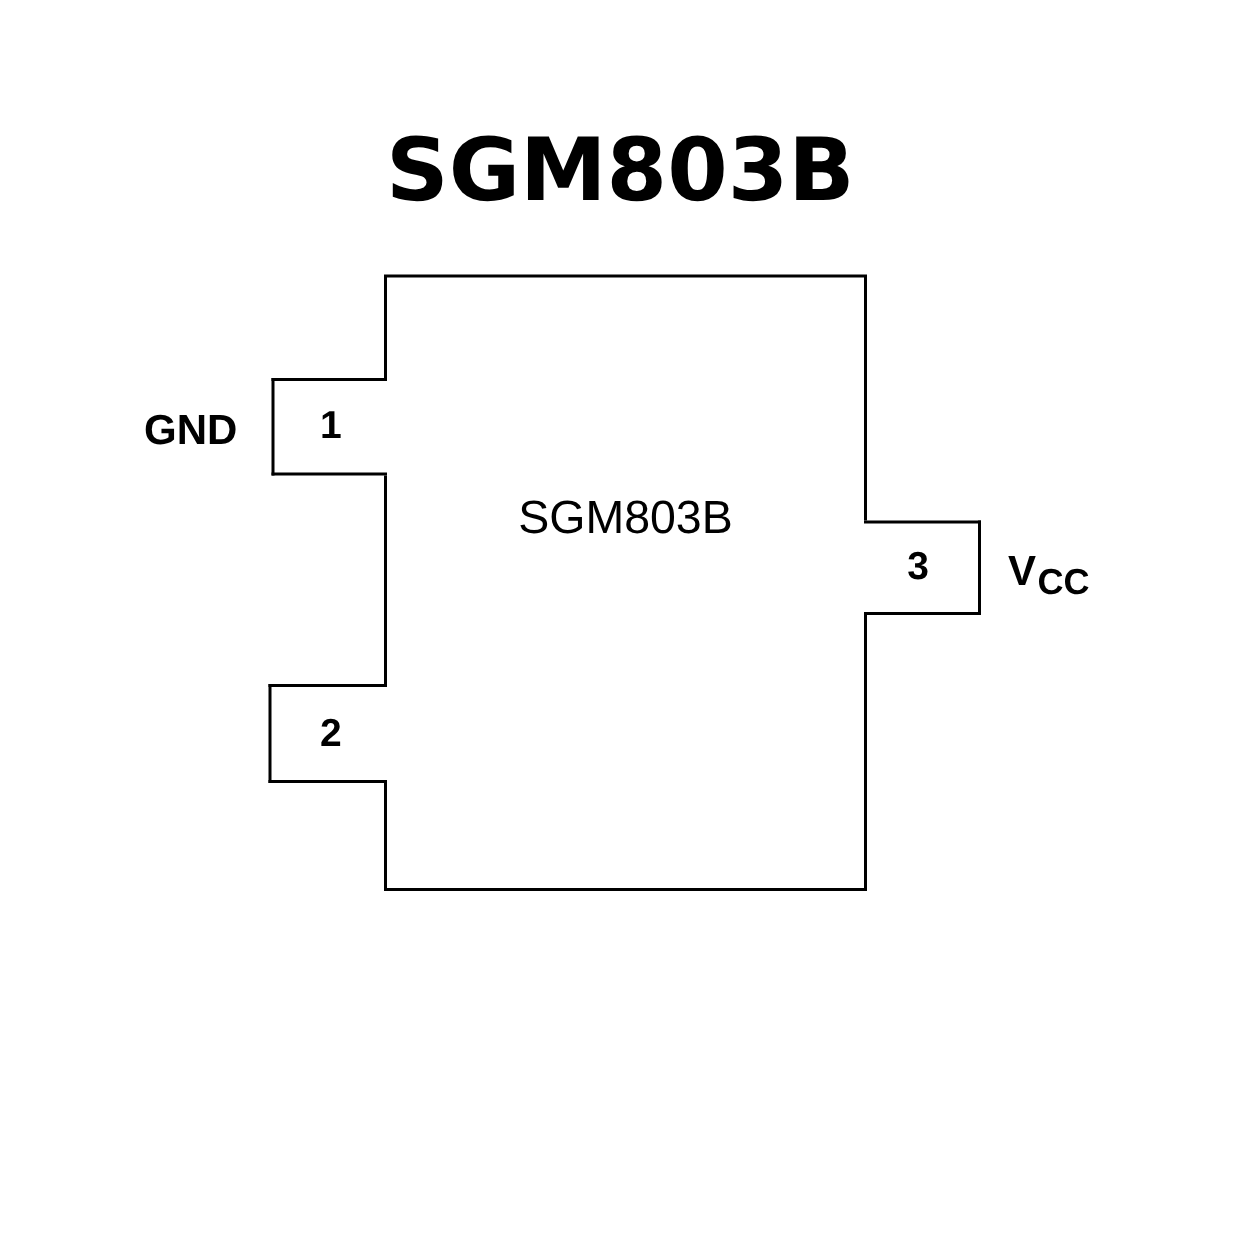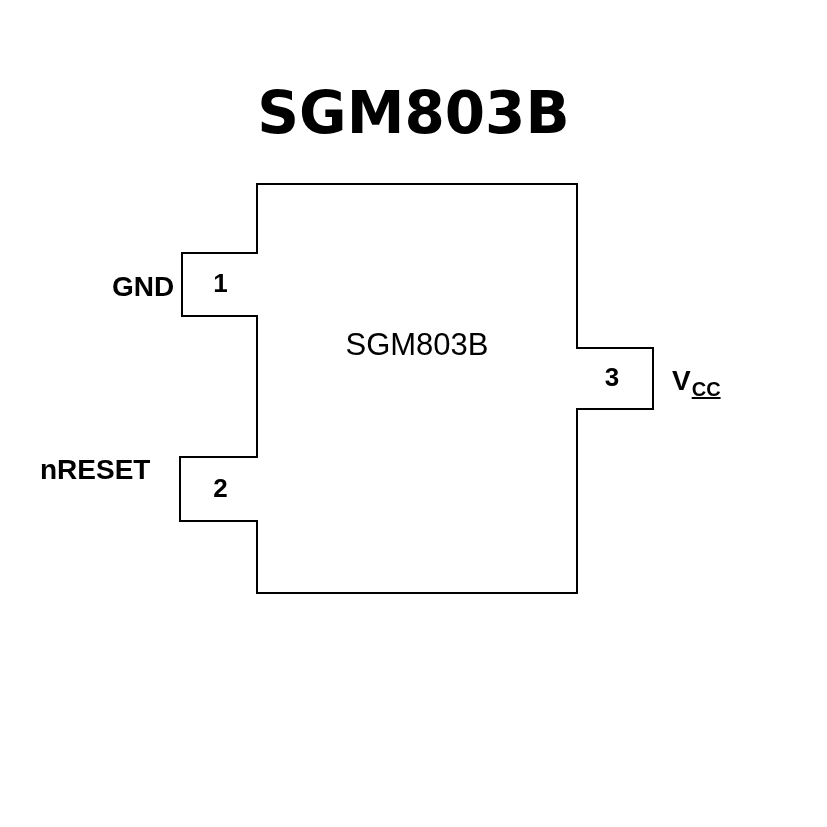--- a/index.html
+++ b/index.html
@@ -75,7 +75,7 @@
       font-family: "Liberation Sans", sans-serif;
       white-space: nowrap;
     }
-    .name-gnd { left: 112px; top: 270px; }
+    .name-gnd { left: 96px; top: 270px; }
     .name-reset { left: 40px; top: 451px; line-height: 38px; }
     .name-vcc { left: 672px; top: 364px; }
     .name-vcc .sub {

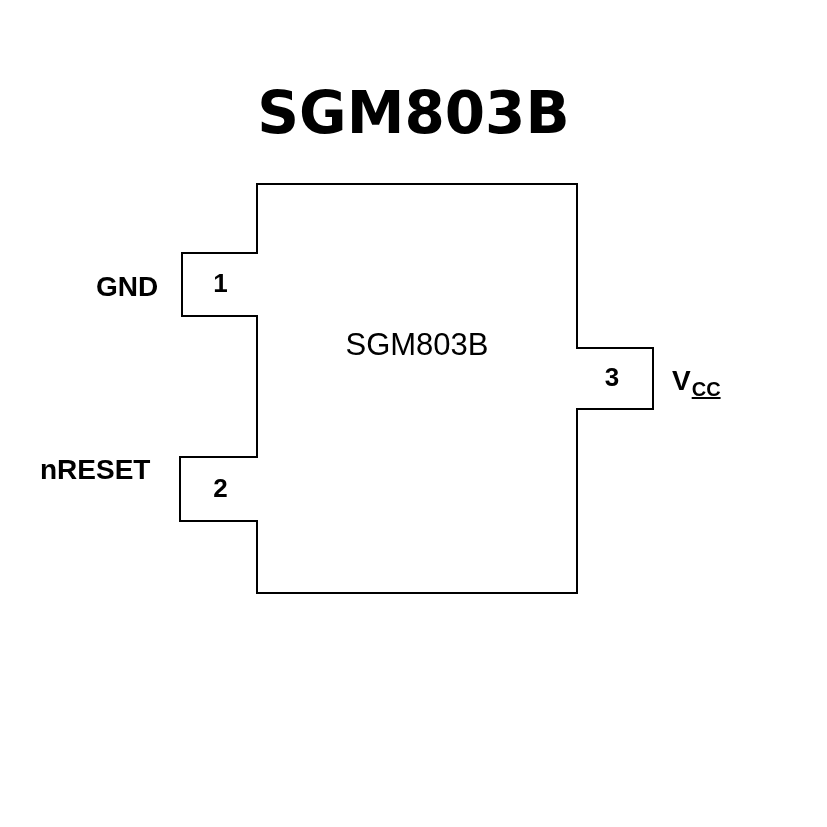--- a/index.html
+++ b/index.html
@@ -79,11 +79,10 @@
     .name-reset { left: 40px; top: 451px; line-height: 38px; }
     .name-vcc { left: 672px; top: 364px; }
     .name-vcc .sub {
-      font-size: 20px;
+      font-size: 24px;
       position: relative;
       top: 6px;
       margin-left: 1px;
-      text-decoration: underline;
     }
   </style>
 </head>

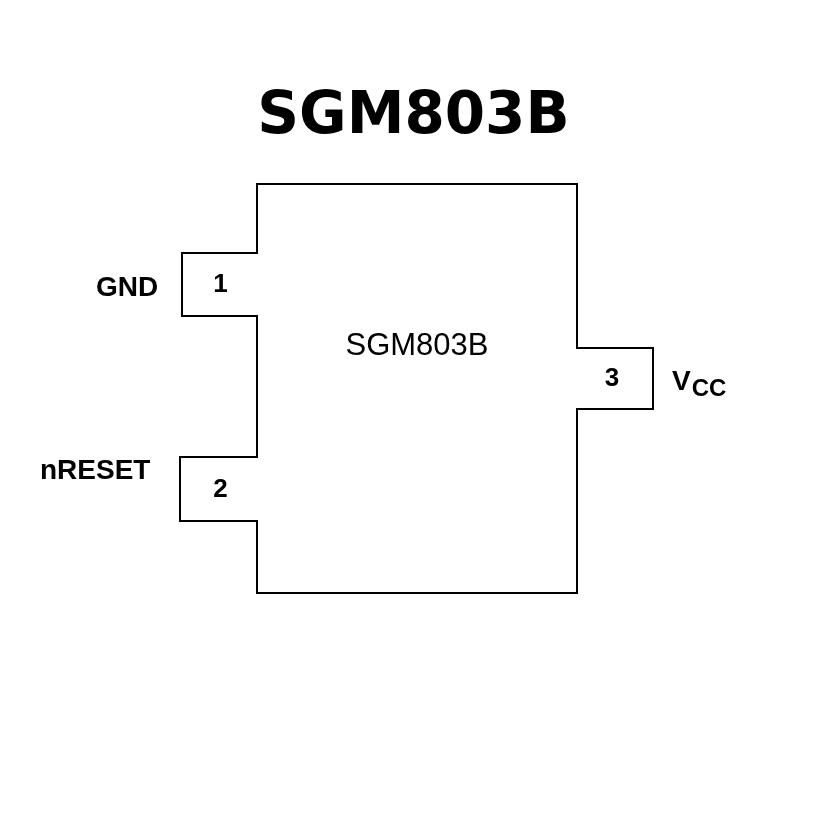--- a/index.html
+++ b/index.html
@@ -102,7 +102,6 @@
   <span class="pin-num">2</span>
 </div>
 <div class="pin-name name-reset">
-  <div>nRESET</div>
 </div>
 
 <div class="pin pin-3">

